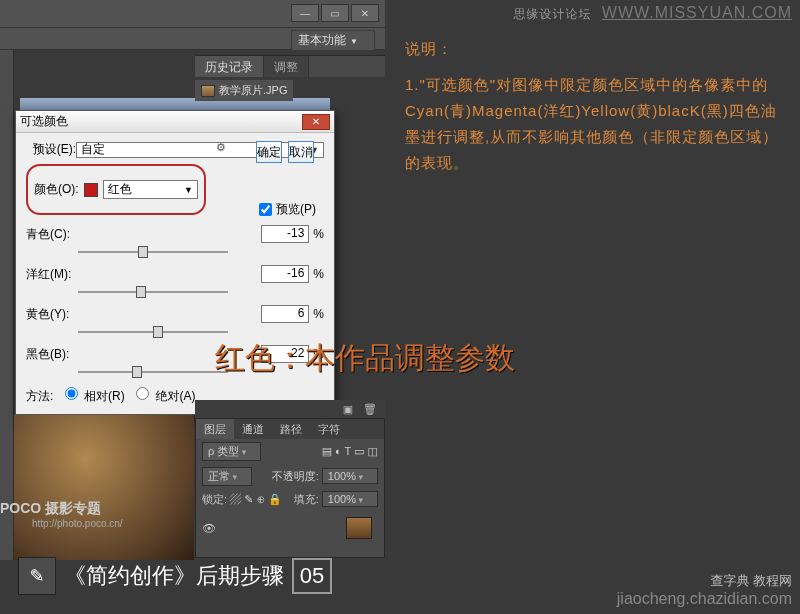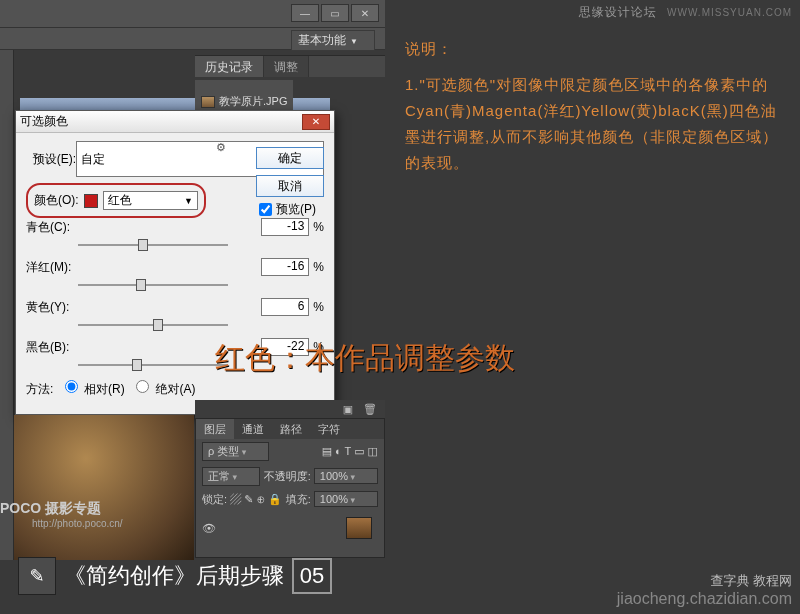--- a/index.html
+++ b/index.html
@@ -73,7 +73,7 @@
   }
   
   .wm-tr { position: absolute; right: 8px; top: 4px; color: #9a9a9a; font-size: 12px; letter-spacing: 1px; }
-  .wm-tr .site { font-size: 10px; color: #777; margin-left: 6px; }
+  .wm-tr .site { font-size: 16px; color: #777; margin-left: 6px; text-decoration: underline; }
   .wm-left { position: absolute; left: 0; top: 500px; width: 120px; color: #ccc; font-size: 11px; }
   .wm-left .title { font-weight: bold; font-size: 14px; }
   .wm-left .url { font-size: 10px; color: #aaa; padding-left: 32px; }

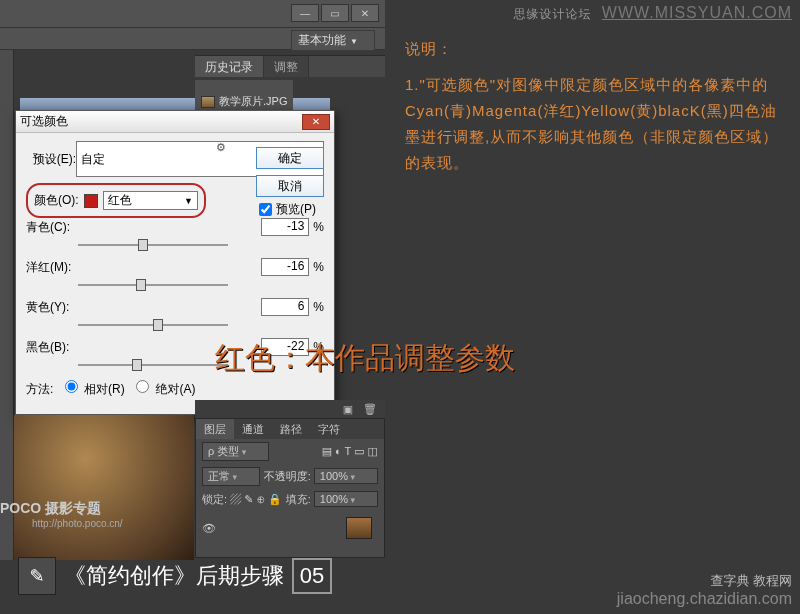--- a/index.html
+++ b/index.html
@@ -25,7 +25,7 @@
   .panel-tabs { position: absolute; left: 195px; top: 55px; width: 190px; height: 22px; background: #484848; border-top: 1px solid #2a2a2a; display: flex; }
   .panel-tab { padding: 3px 10px; color: #ddd; font-size: 12px; background: #535353; border-right: 1px solid #333; }
   .panel-tab.inactive { background: #404040; color: #aaa; }
-  .doc-tab { position: absolute; left: 195px; top: 80px; background: #4f4f4f; padding: 14px 6px; font-size: 11px; color: #ddd; display: flex; align-items: center; gap: 4px; }
+  .doc-tab { position: absolute; left: 195px; top: 80px; background: #4f4f4f; padding: 3px 6px; font-size: 11px; color: #ddd; display: flex; align-items: center; gap: 4px; }
   .doc-tab .mini-thumb { width: 14px; height: 12px; background: linear-gradient(#b59060,#7a5a38); border: 1px solid #333; }
   
   .dlg {

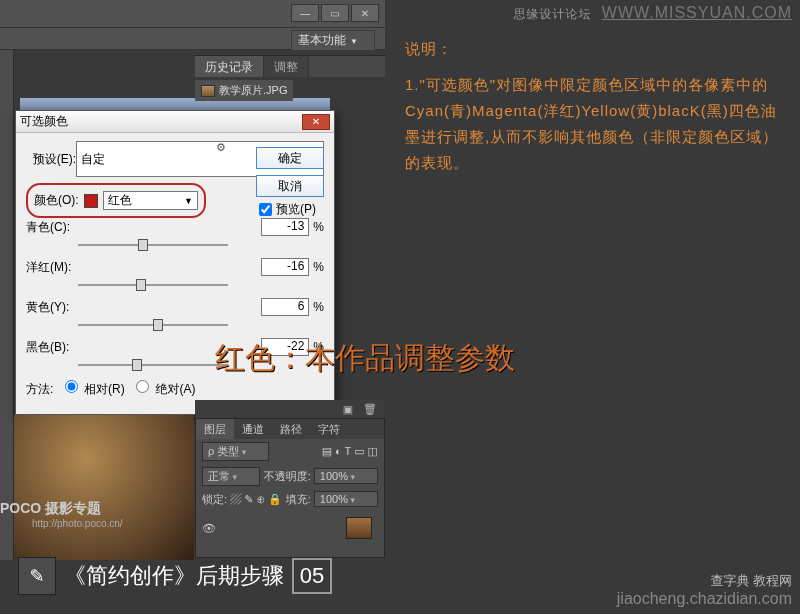--- a/index.html
+++ b/index.html
@@ -40,7 +40,7 @@
   .dlg-body { padding: 8px 10px; position: relative; height: calc(100% - 22px); }
   .row { display: flex; align-items: center; margin-bottom: 6px; }
   .row label { width: 50px; text-align: right; }
-  .preset-sel { flex: 1; height: 36px; border: 1px solid #777; background: #fff; padding: 0 4px; display: flex; align-items: center; justify-content: space-between; }
+  .preset-sel { flex: 1; height: 16px; border: 1px solid #777; background: #fff; padding: 0 4px; display: flex; align-items: center; justify-content: space-between; }
   .preset-sel:after { content: "▼"; font-size: 9px; color: #333; }
   .color-row { display: flex; align-items: center; width: 180px; border: 2px solid #b82929; border-radius: 14px; padding: 6px 6px; margin: 4px 0 0 0; }
   .swatch { width: 14px; height: 14px; background: #c21919; border: 1px solid #444; margin: 0 5px; }

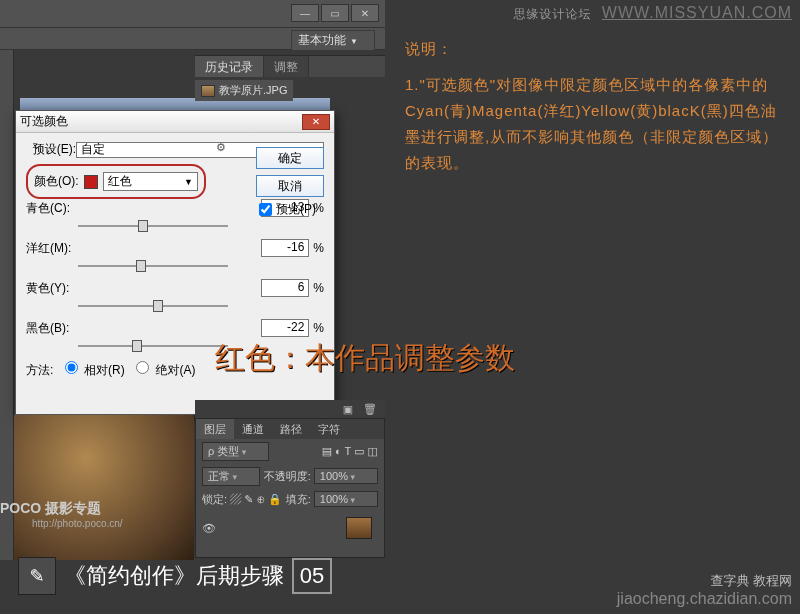--- a/index.html
+++ b/index.html
@@ -55,7 +55,7 @@
   .slider-track .thumb { position: absolute; top: 1px; width: 10px; height: 12px; background: #d8d8d8; border: 1px solid #555; transform: translateX(-50%); }
   .method-row { margin-top: 8px; }
   .method-row input { margin: 0 3px 0 8px; }
-  .side-btns { position: absolute; right: 10px; top: 14px; width: 68px; display: flex; flex-direction: column; gap: 6px; }
+  .side-btns { position: absolute; right: 10px; top: 8px; width: 68px; display: flex; gap: 6px; }
   .btn { height: 22px; border: 1px solid #4a87c7; background: linear-gradient(#fdfdfd,#e6eef7); font-size: 12px; display: flex; align-items: center; justify-content: center; }
   .preview-cb { position: absolute; right: 18px; top: 68px; display: flex; align-items: center; gap: 4px; }
   .gear-icon { position: absolute; top: 8px; left: 200px; width: 14px; height: 14px; color: #555; font-size: 11px; }

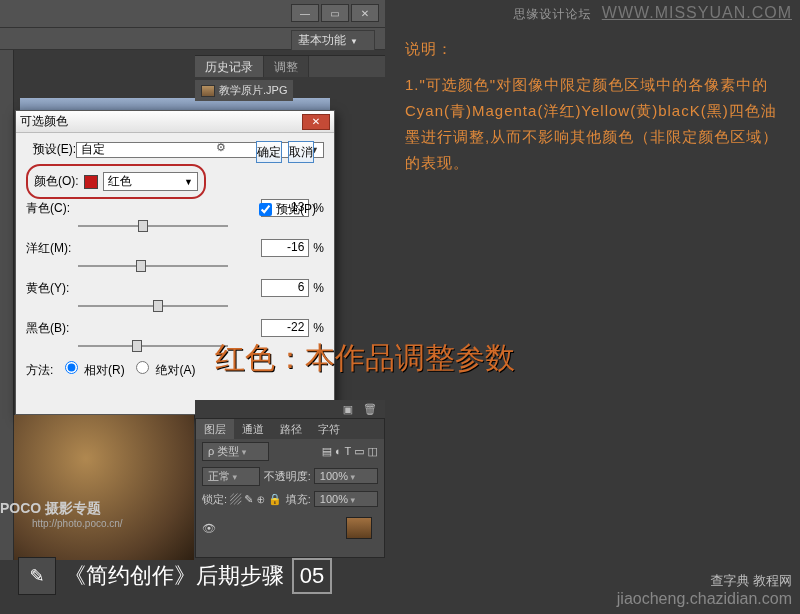--- a/index.html
+++ b/index.html
@@ -42,7 +42,7 @@
   .row label { width: 50px; text-align: right; }
   .preset-sel { flex: 1; height: 16px; border: 1px solid #777; background: #fff; padding: 0 4px; display: flex; align-items: center; justify-content: space-between; }
   .preset-sel:after { content: "▼"; font-size: 9px; color: #333; }
-  .color-row { display: flex; align-items: center; width: 180px; border: 2px solid #b82929; border-radius: 14px; padding: 6px 6px; margin: 4px 0 0 0; }
+  .color-row { display: flex; align-items: center; width: 180px; border: 2px solid #b82929; border-radius: 14px; padding: 14px 6px; margin: 4px 0 10px 0; }
   .swatch { width: 14px; height: 14px; background: #c21919; border: 1px solid #444; margin: 0 5px; }
   .color-sel { flex: 1; border: 1px solid #777; background: #fff; height: 19px; display: flex; align-items: center; justify-content: space-between; padding: 0 4px; }
   .color-sel:after { content: "▼"; font-size: 9px; }

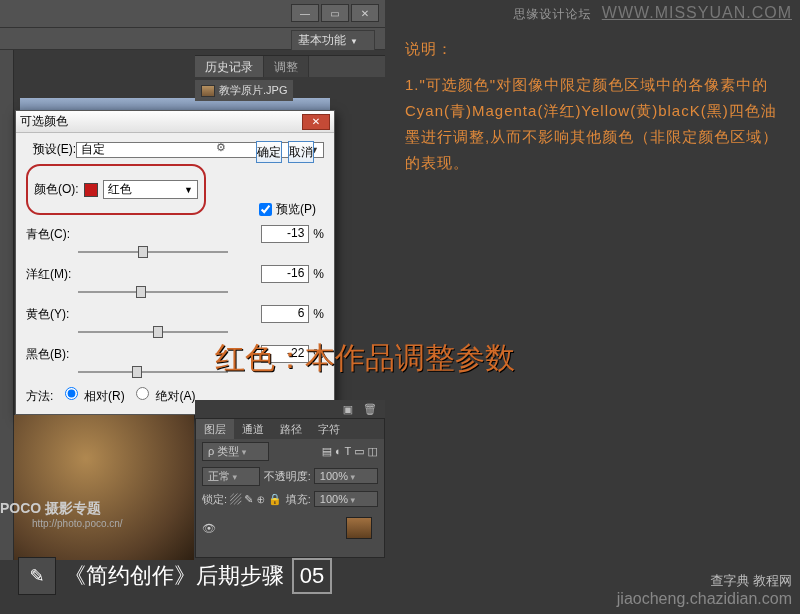--- a/index.html
+++ b/index.html
@@ -97,7 +97,7 @@
   .lp-tab { padding: 3px 8px; color: #ccc; }
   .lp-tab.active { background: #535353; }
   .lp-row { display: flex; align-items: center; justify-content: space-between; padding: 3px 6px; color: #ccc; }
-  .lp-sel { background: #595959; border: 1px solid #2e2e2e; padding: 1px 22px 1px 5px; position: relative; }
+  .lp-sel { background: #595959; border: 1px solid #2e2e2e; padding: 1px 14px 1px 5px; position: relative; }
   .lp-sel:after { content: " ▾"; font-size: 9px; color: #aaa; }
   .lp-thumb { width: 26px; height: 22px; background: linear-gradient(#a07040,#604020); margin: 4px 6px; border: 1px solid #222; display: inline-block; }
   .camera-row { position: absolute; left: 195px; top: 400px; width: 190px; height: 18px; background: #3c3c3c; display: flex; align-items: center; justify-content: flex-end; padding-right: 8px; gap: 10px; color: #bbb; font-size: 11px; }

